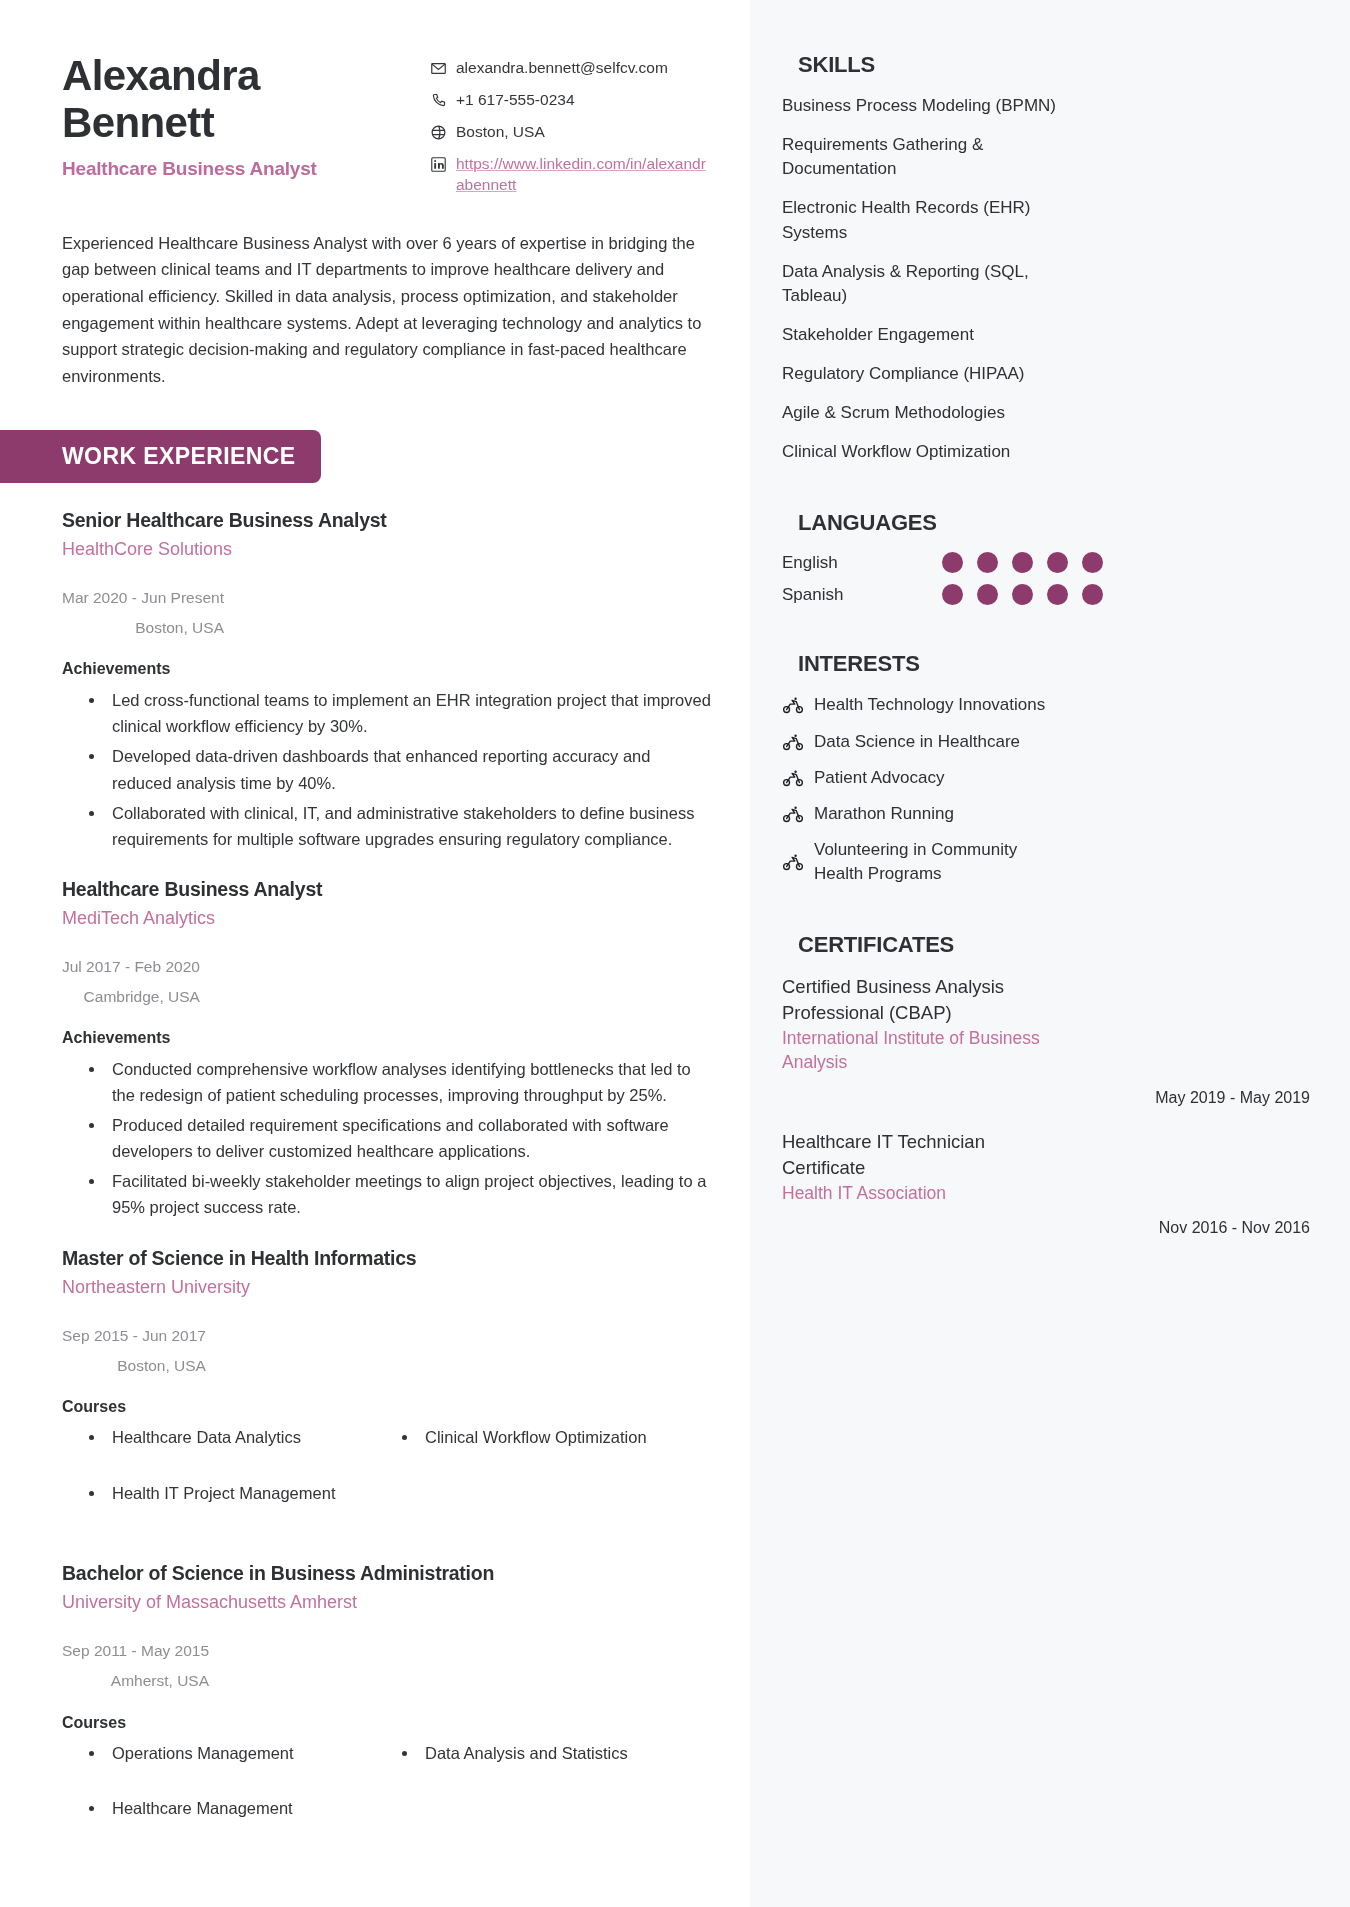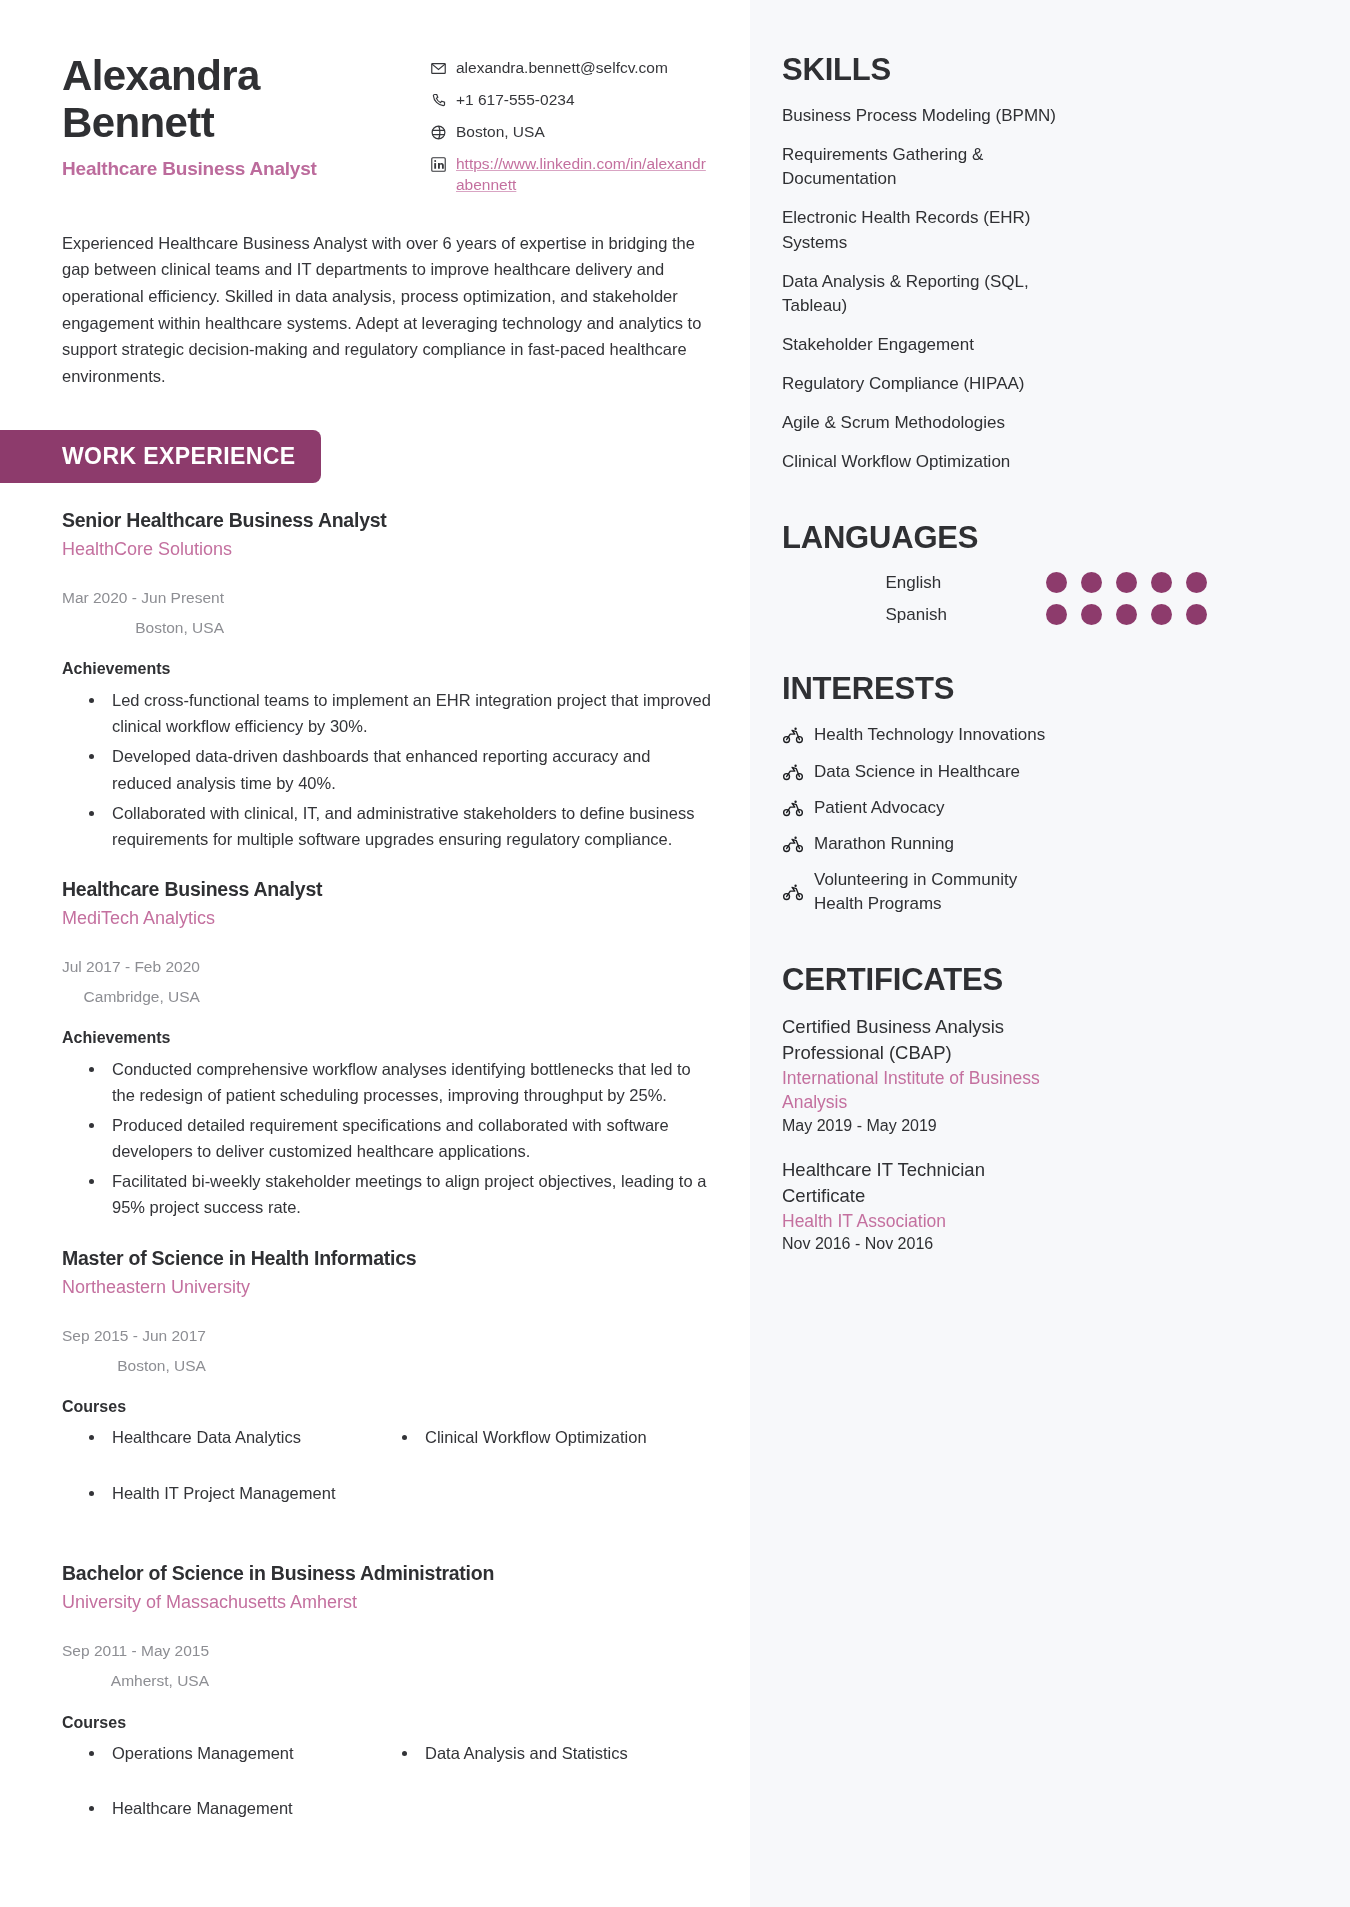--- a/index.html
+++ b/index.html
@@ -172,11 +172,12 @@
     padding: 52px 40px 40px 32px;
   }
   .side-title {
-    font-size: 31px;
+    font-size: 22px;
     font-weight: 700;
     color: #2f3033;
     letter-spacing: -0.2px;
     margin-bottom: 16px;
+    margin-left: 16px;
   }
   .side-title.spaced { margin-top: 46px; }
   .skill-item {

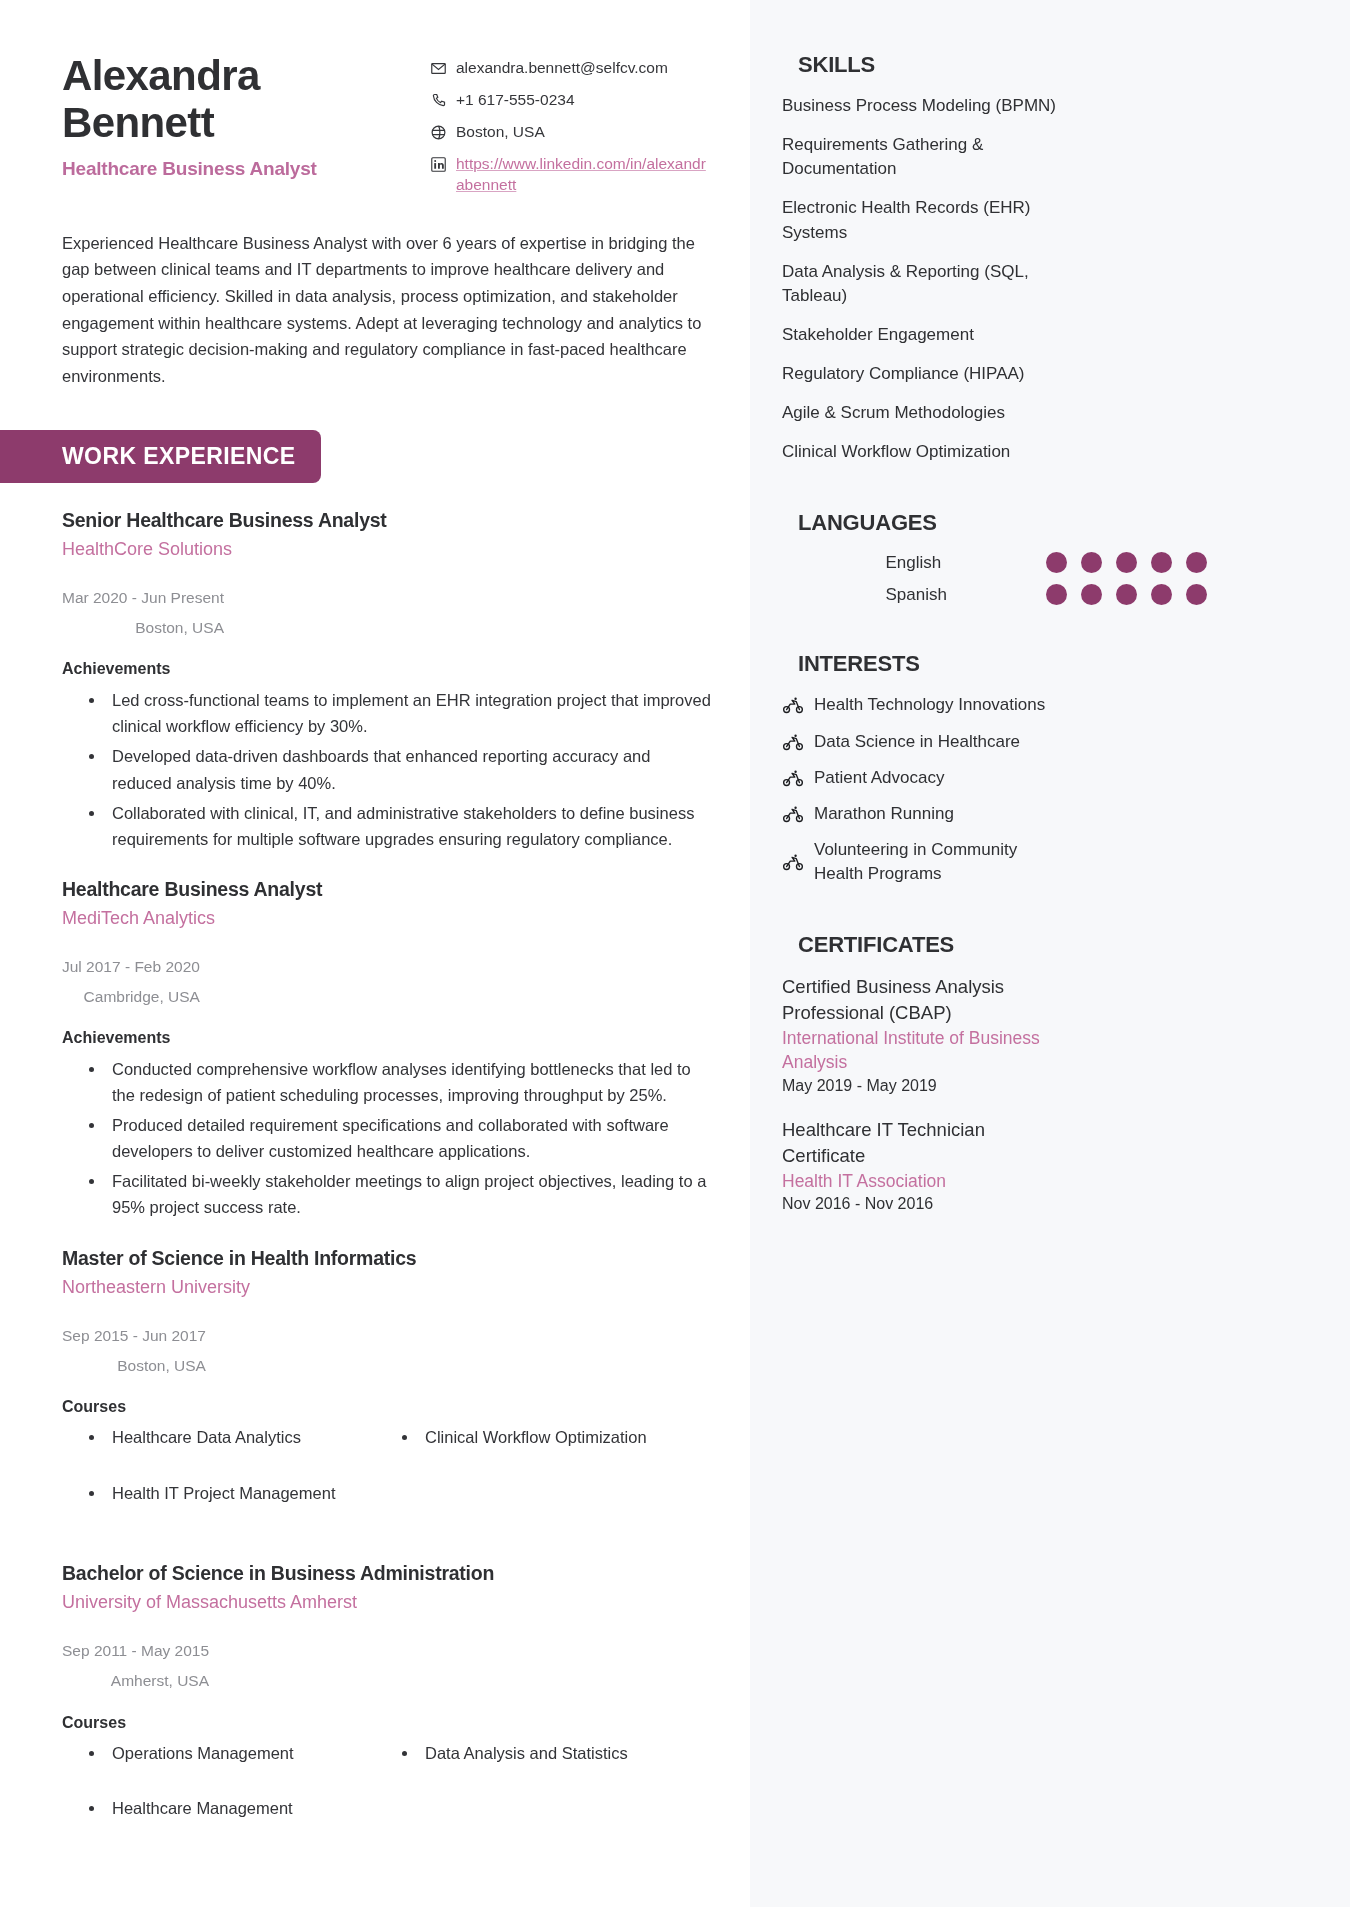--- a/index.html
+++ b/index.html
@@ -190,7 +190,7 @@
   .lang-row {
     display: flex;
     align-items: center;
-    justify-content: center;
+    justify-content: flex-start;
     margin-bottom: 11px;
   }
   .lang-name {

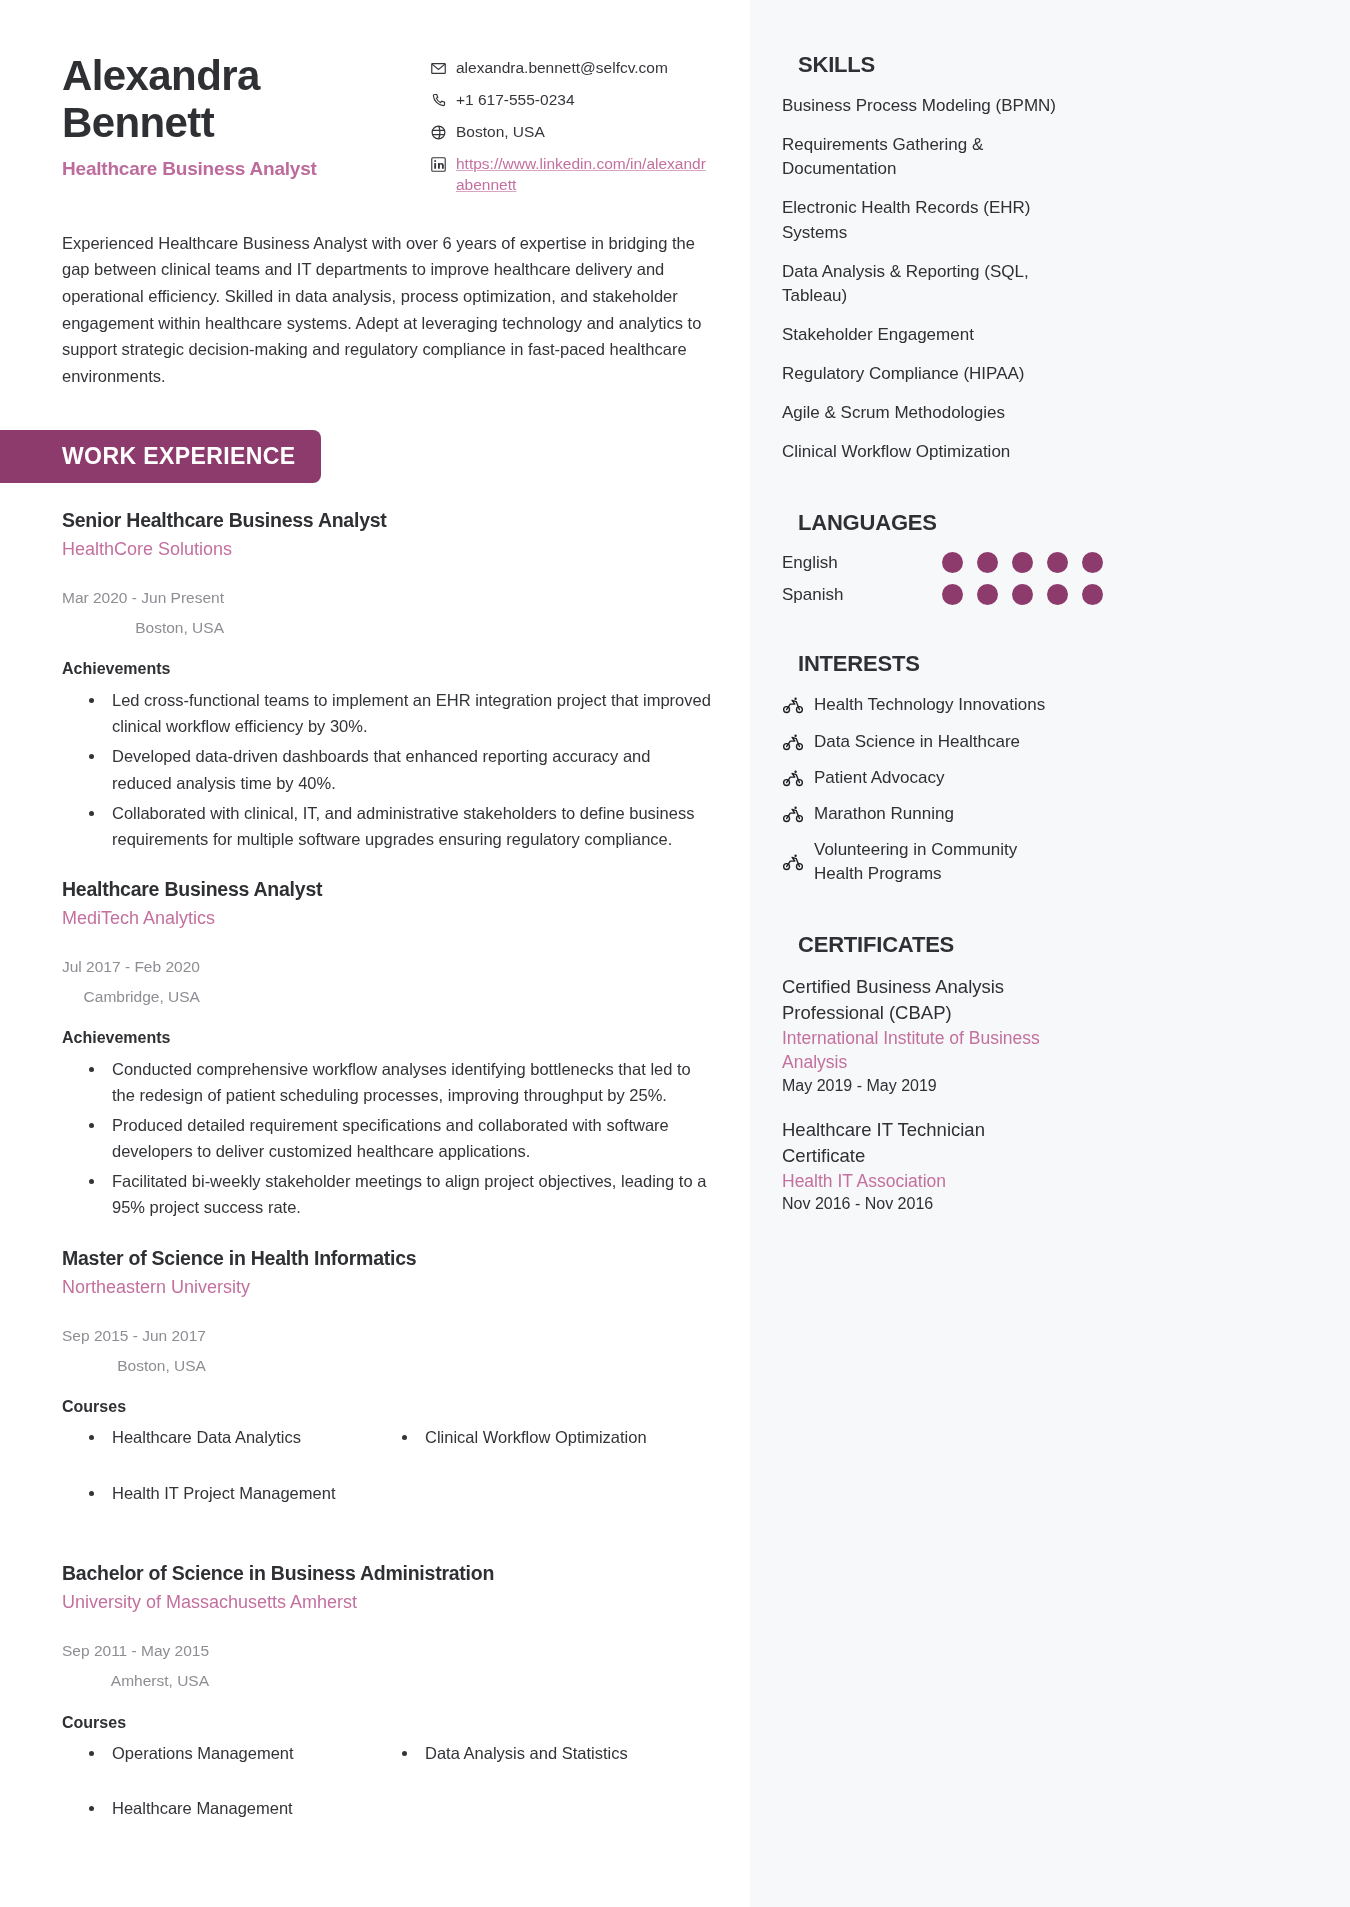--- a/index.html
+++ b/index.html
@@ -242,7 +242,8 @@
   .cert-date {
     font-size: 16px;
     color: #2f3033;
-    margin-top: 2px;
+    margin-top: 14px;
+    text-align: right;
   }
 </style>
 </head>

